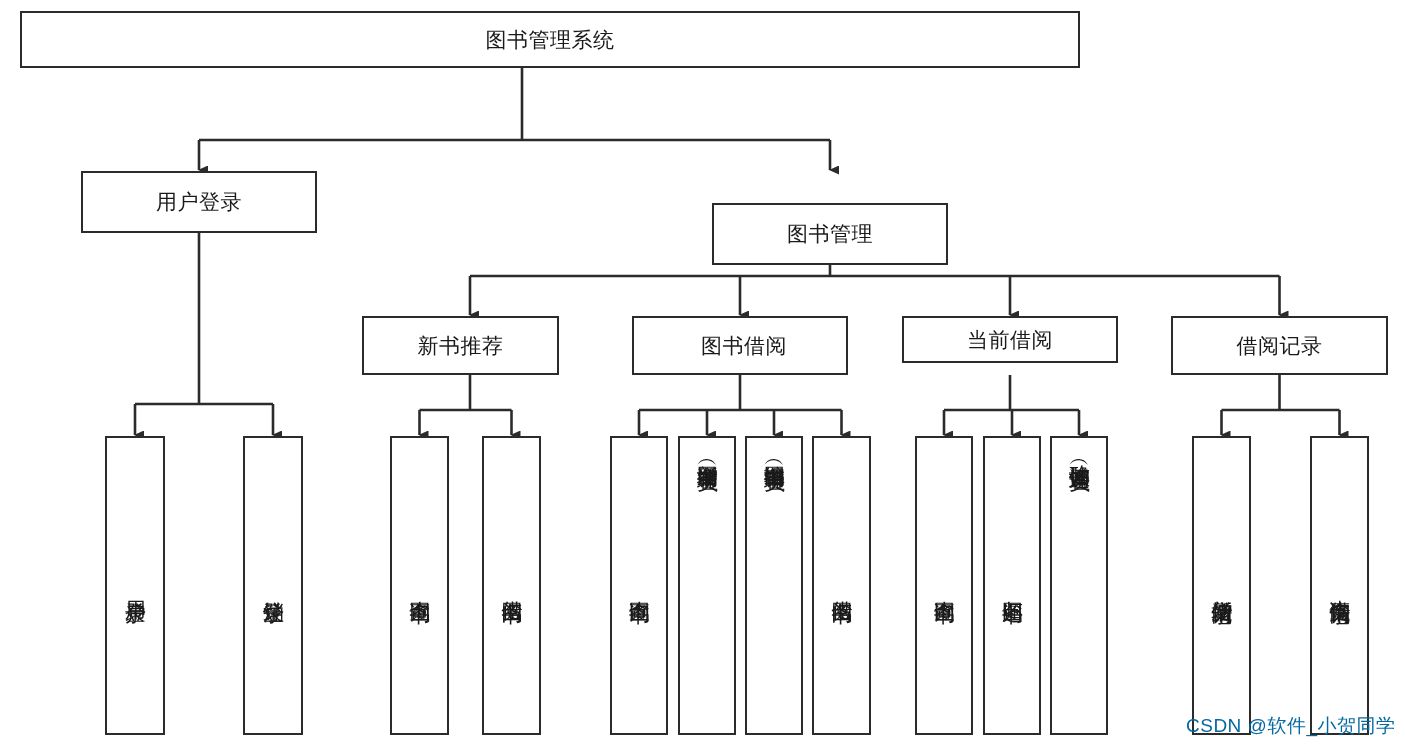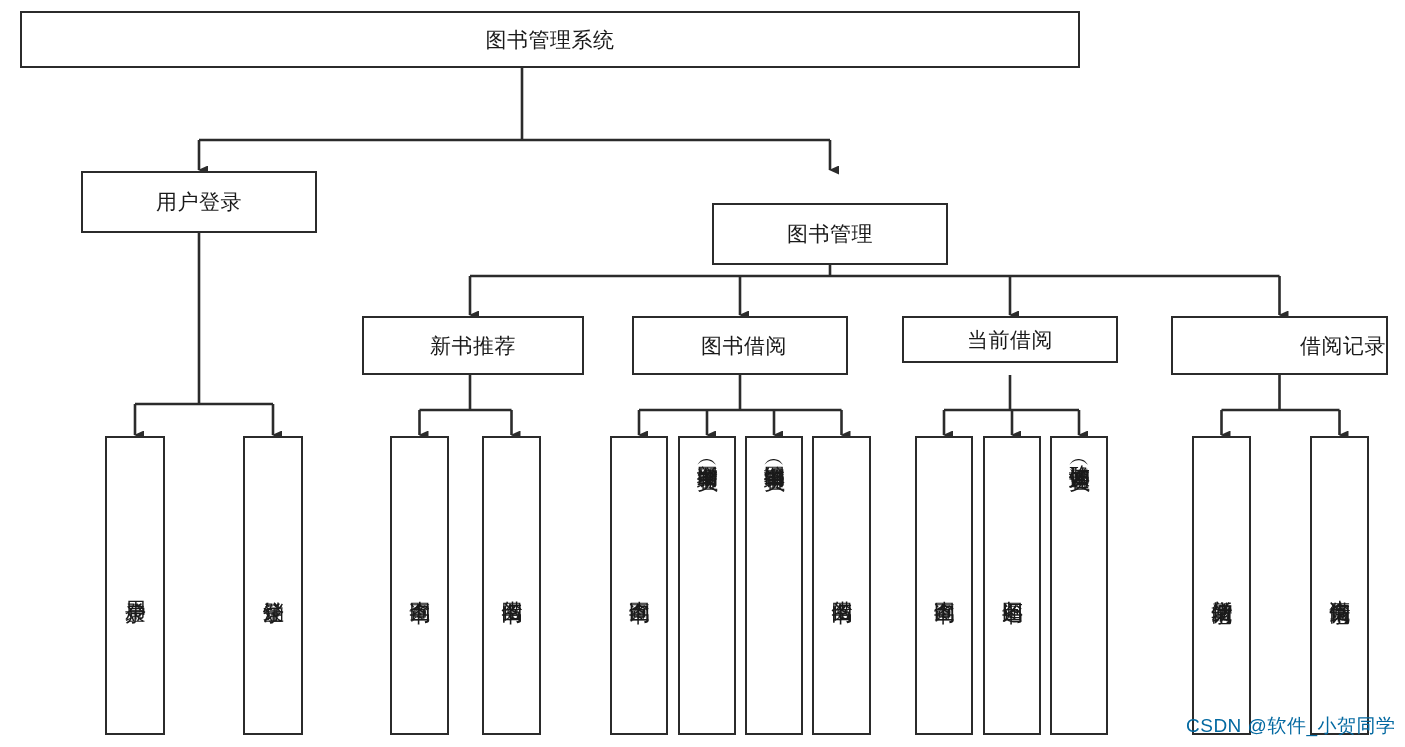--- a/index.html
+++ b/index.html
@@ -135,7 +135,7 @@
     <span class="node-label-h">图书管理</span>
   </div>
 
-  <div class="node-box" id="node-l2_0" style="left: 362px; top: 316px; width: 222px; height: 59px;">
+  <div class="node-box" id="node-l2_0" style="left: 362px; top: 316px; width: 197px; height: 59px;">
     <span class="node-label-h">新书推荐</span>
   </div>
   <div class="node-box" id="node-l2_1" style="left: 632px; top: 316px; width: 216px; height: 59px; padding-left: 8px;">

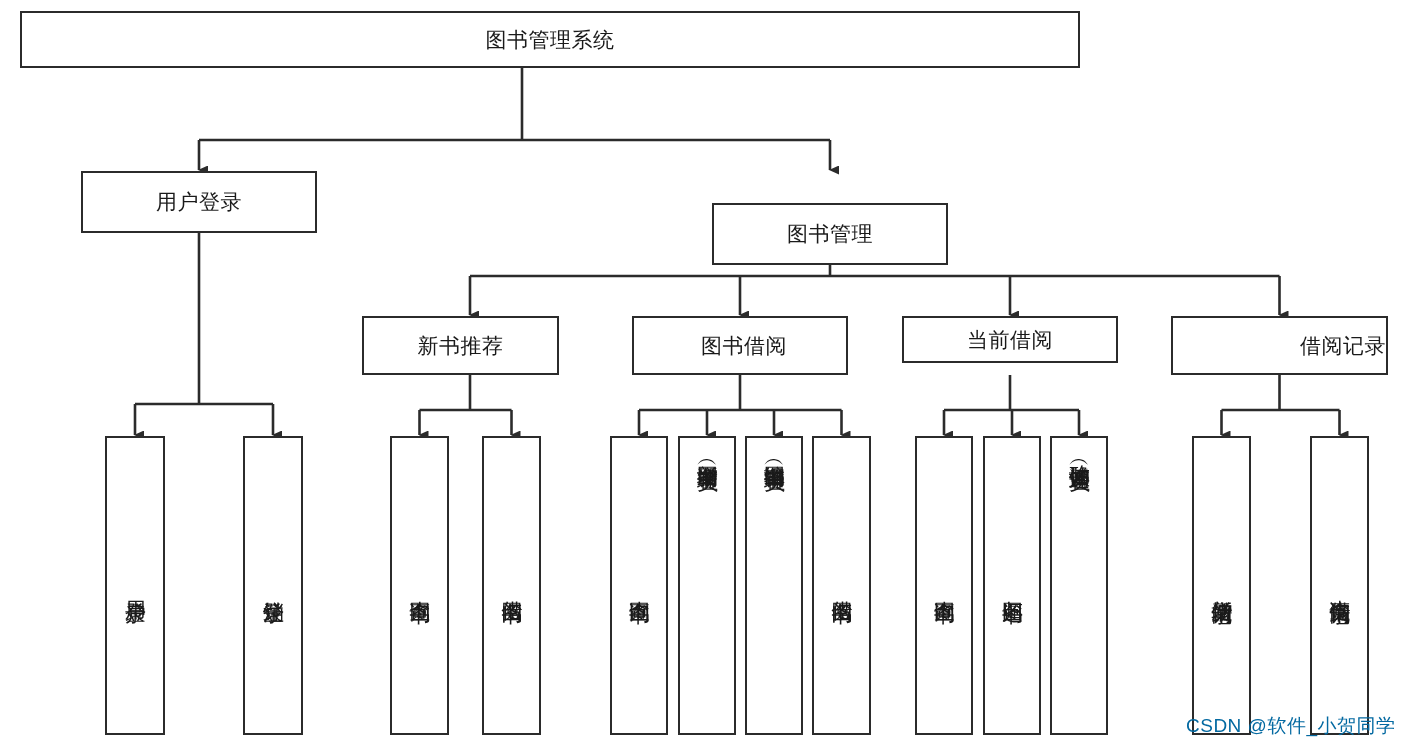--- a/index.html
+++ b/index.html
@@ -144,7 +144,7 @@
   <div class="node-box" id="node-l2_2" style="left: 902px; top: 316px; width: 216px; height: 47px;">
     <span class="node-label-h">当前借阅</span>
   </div>
-  <div class="node-box" id="node-l2_3" style="left: 1171px; top: 316px; width: 217px; height: 59px; justify-content: flex-end;">
+  <div class="node-box" id="node-l2_3" style="left: 1171px; top: 316px; width: 217px; height: 59px;">
     <span class="node-label-h">借阅记录</span>
   </div>
 

